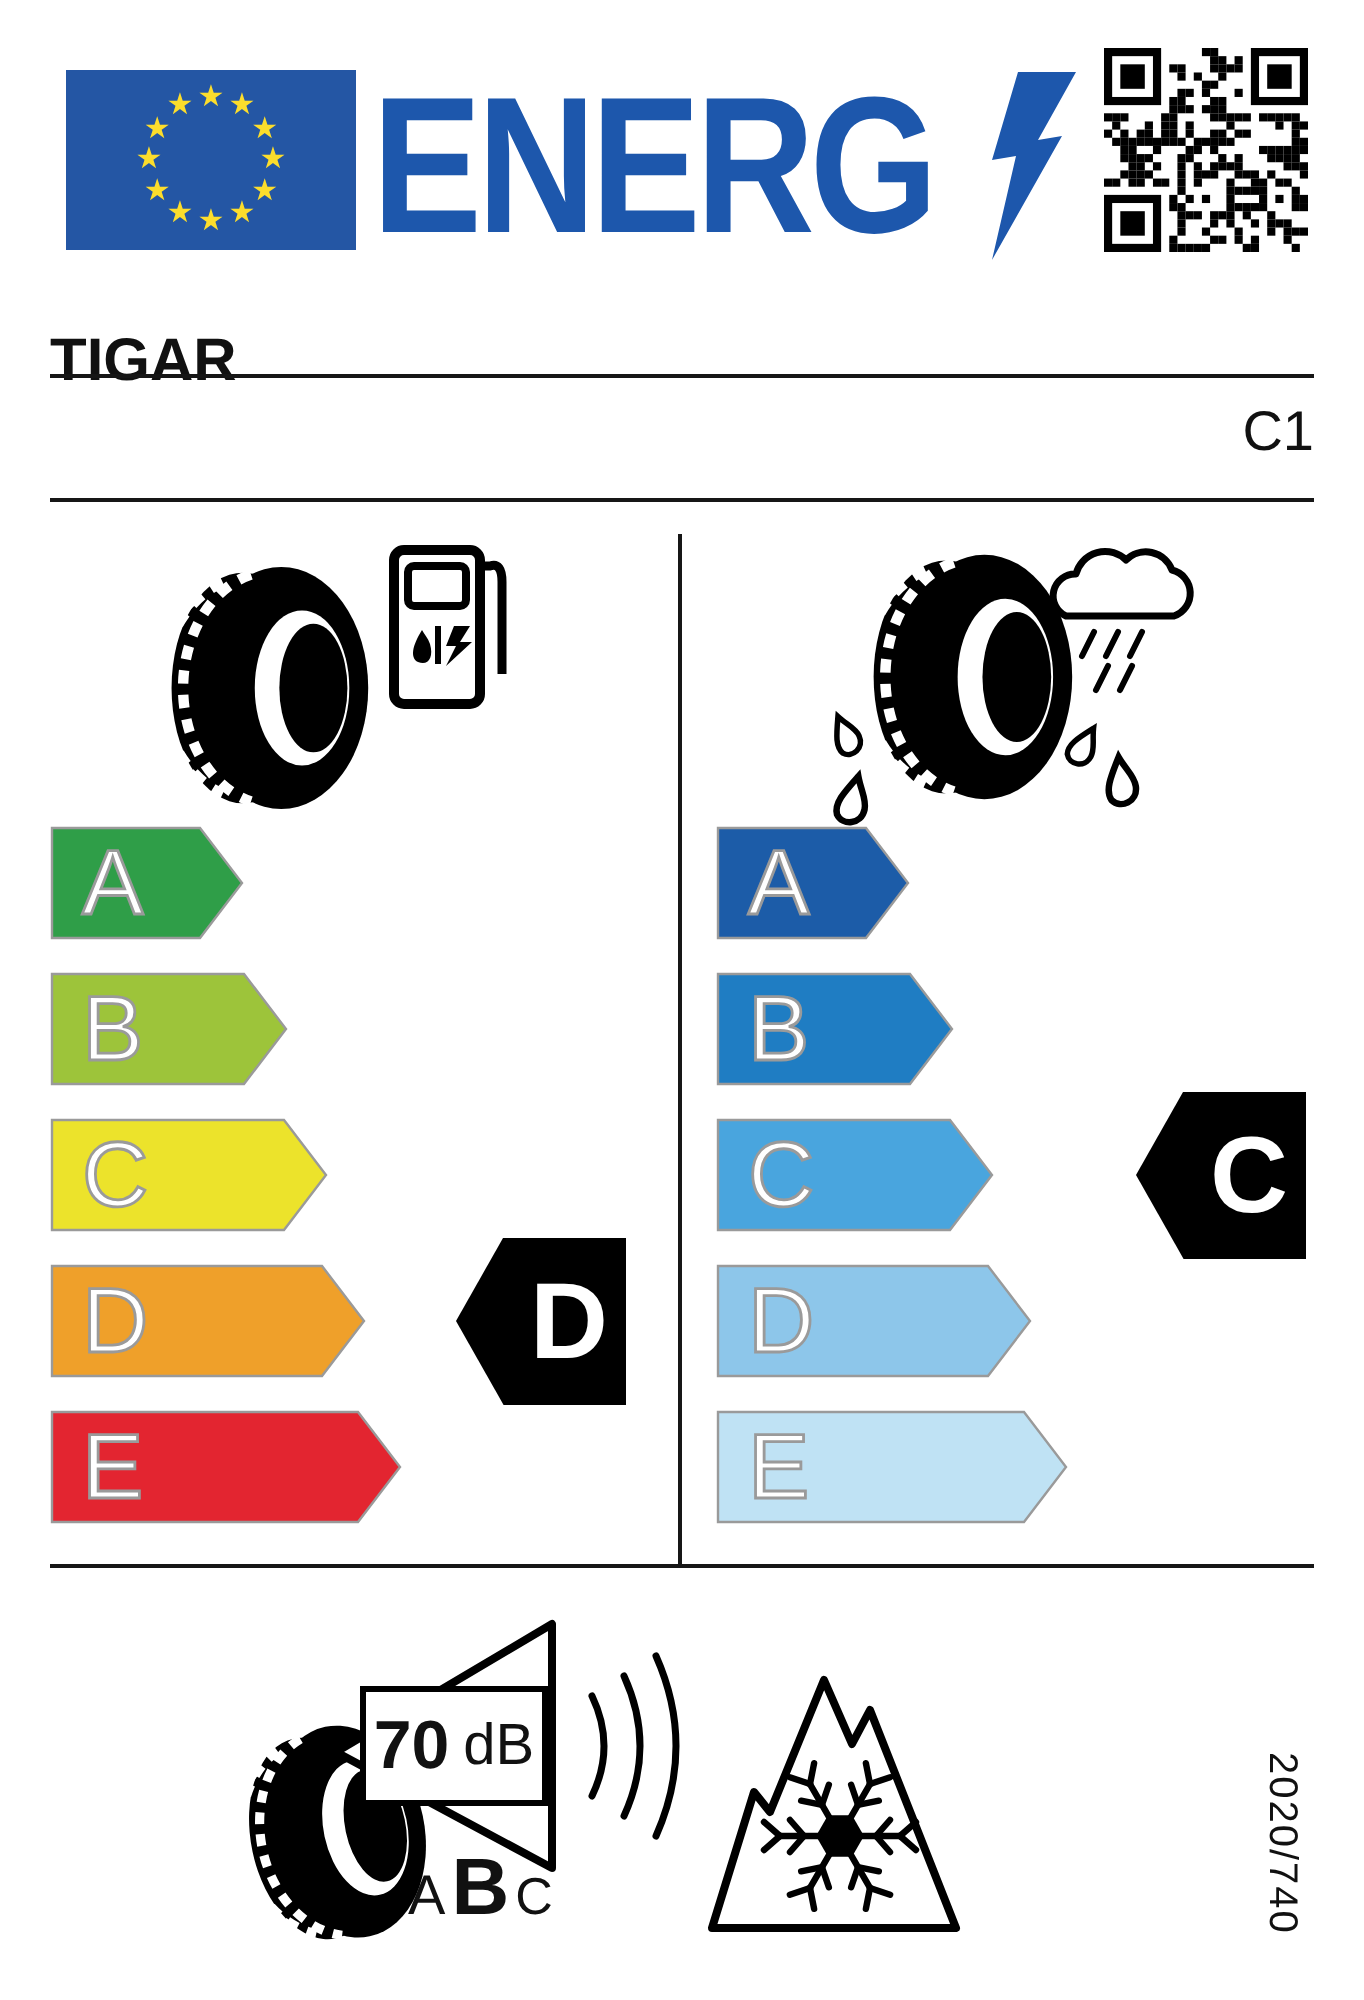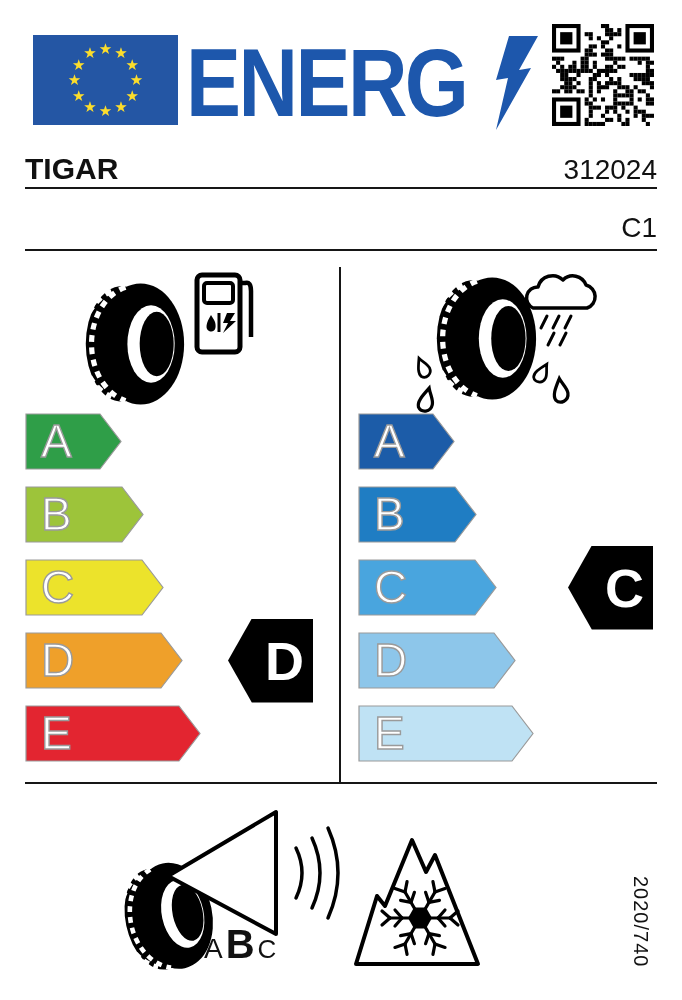--- a/index.html
+++ b/index.html
@@ -15,7 +15,7 @@
   .bolt{left:492px;top:36px;}
   .qr{left:552px;top:24px;}
   
-  .brand{left:25px;top:152px;font-weight:bold;font-size:30px;}
+  .brand{left:25px;top:164px;font-weight:bold;font-size:30px;}
   .artnum{right:25px;top:154px;font-size:28px;}
   .tsize{left:25px;top:202px;font-size:41px;}
   .tclass{right:25px;top:212px;font-size:28px;}

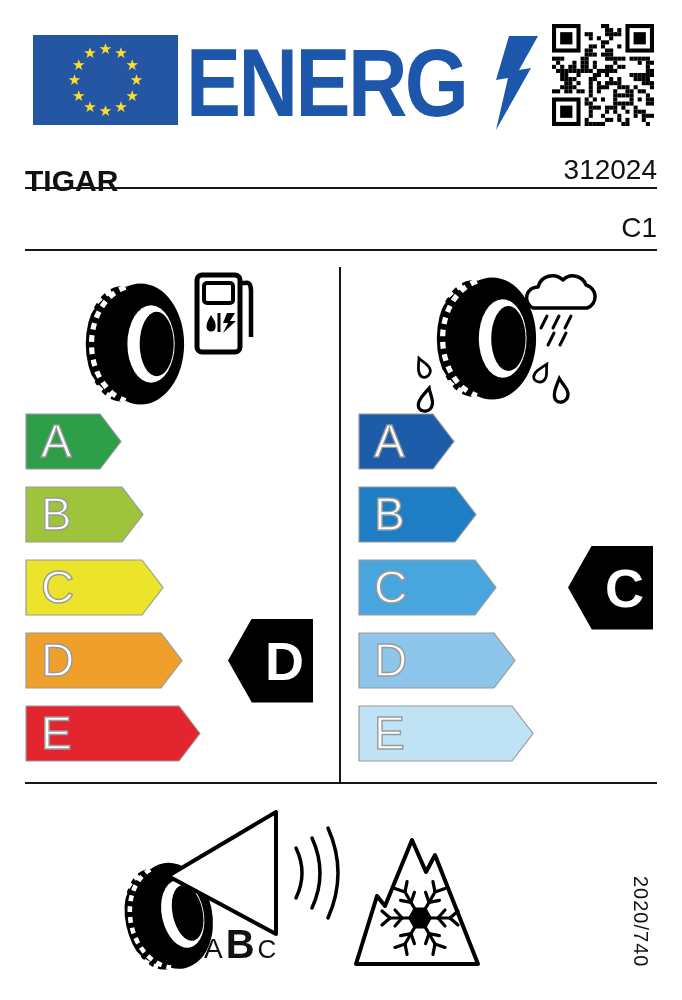--- a/index.html
+++ b/index.html
@@ -286,7 +286,6 @@
     </svg>
 
   <div class="abs brand">TIGAR</div>
-  <div class="abs artnum">312024</div>
   <div class="abs hline" style="top:187px"></div>
 
   <div class="abs tclass">C1</div>

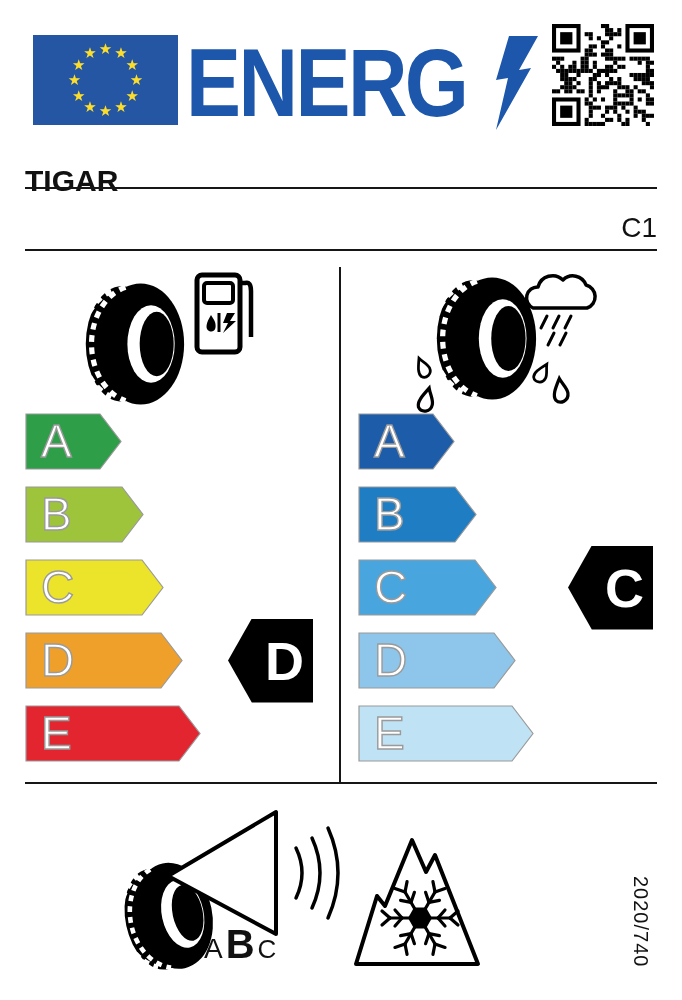--- a/index.html
+++ b/index.html
@@ -18,7 +18,7 @@
   .brand{left:25px;top:164px;font-weight:bold;font-size:30px;}
   .artnum{right:25px;top:154px;font-size:28px;}
   .tsize{left:25px;top:202px;font-size:41px;}
-  .tclass{right:25px;top:212px;font-size:28px;}
+  .tclass{right:25px;top:200px;font-size:28px;}
   .hline{left:25px;width:632px;height:2px;background:#161616;}
   .vline{left:339px;top:267px;width:2px;height:516px;background:#161616;}
   

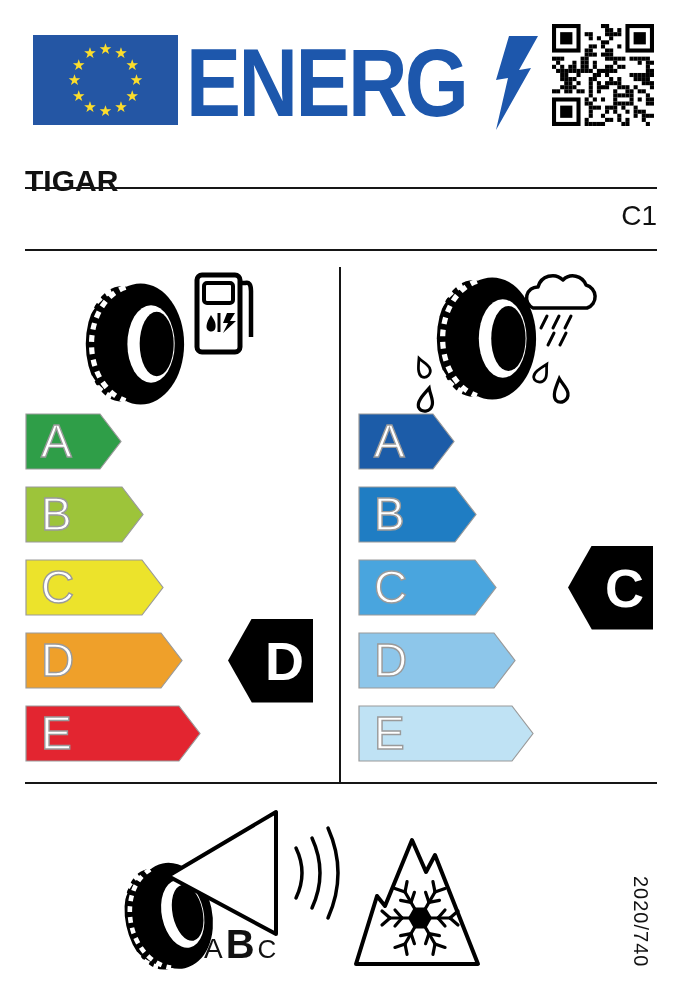--- a/index.html
+++ b/index.html
@@ -417,6 +417,10 @@
   <svg class="abs" style="left:162px;top:806px" width="120" height="134" viewBox="0 0 120 134">
     <polygon points="6,70 114,6 114,128" fill="#fff" stroke="#000" stroke-width="4" stroke-linejoin="round"></polygon>
   </svg>
+  <div class="abs db-box">
+    <span class="v">70</span>
+      <span class="u">dB</span>
+  </div>
   <svg class="abs" style="left:288px;top:808px" width="62" height="130" viewBox="0 0 62 130">
     <g fill="none" stroke="#000" stroke-width="3.5" stroke-linecap="round">
       <path d="M 8 40 Q 20 65 8 90"></path>

